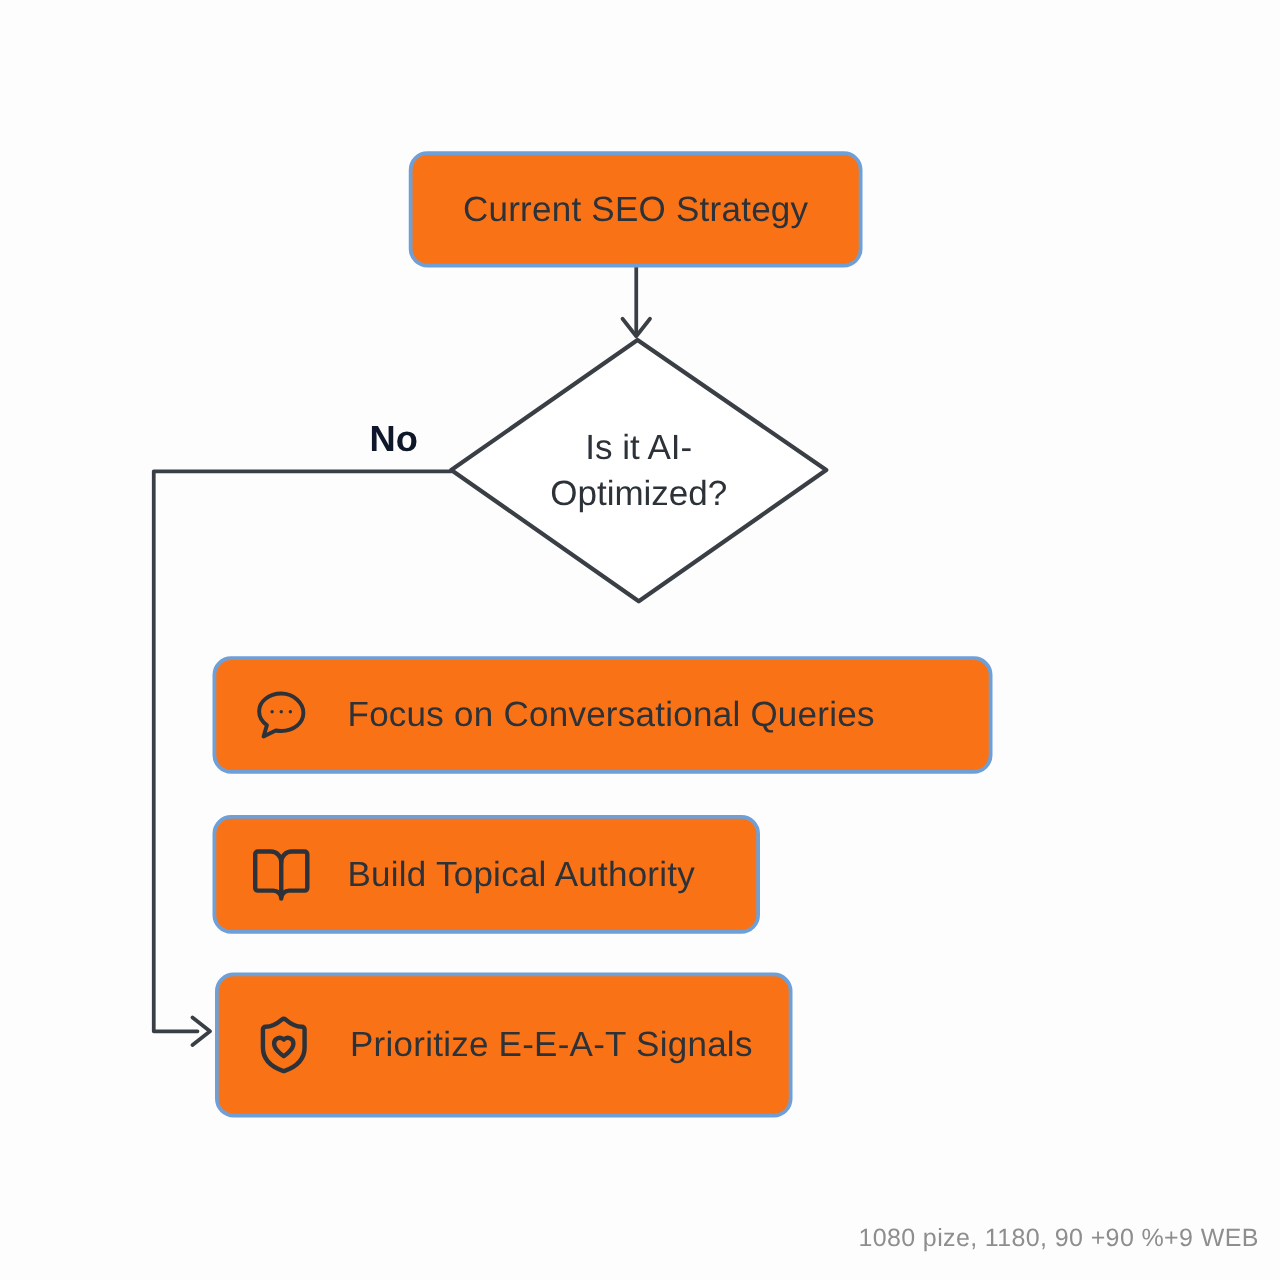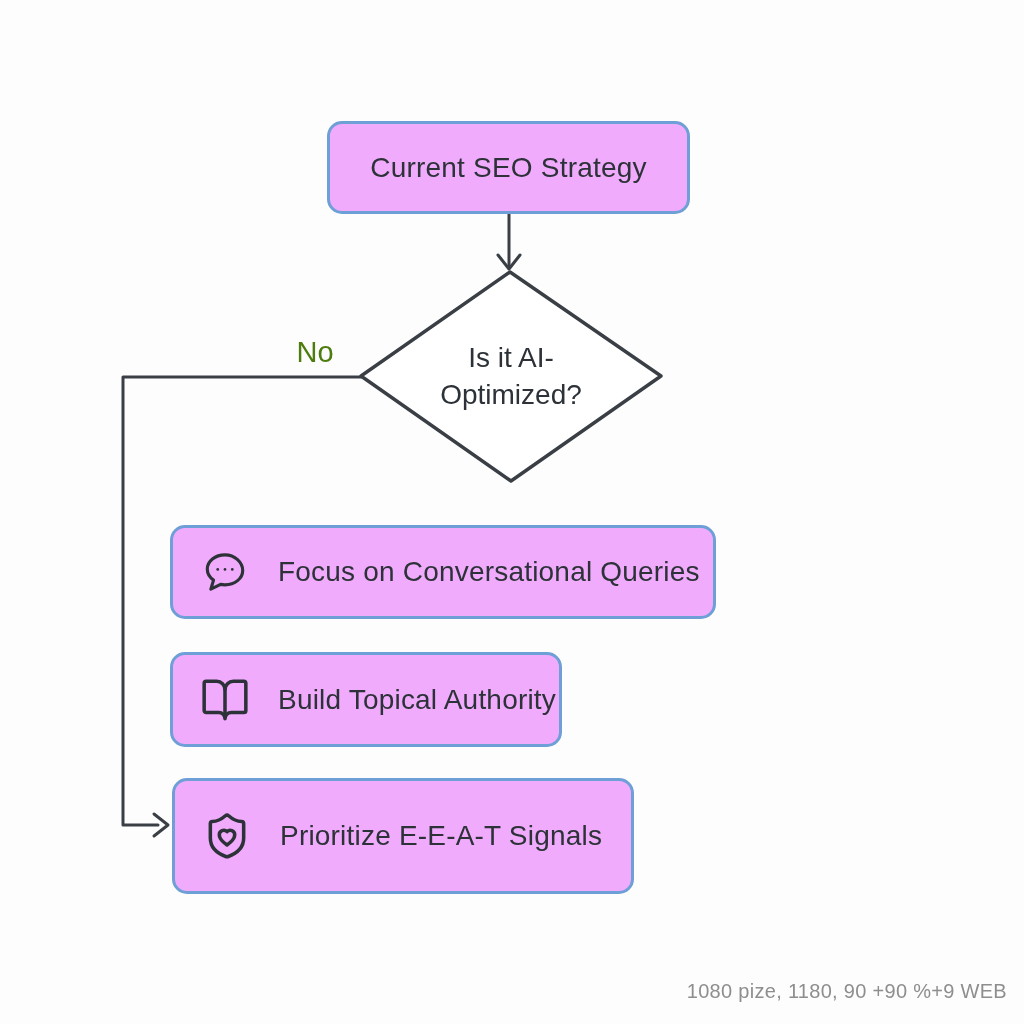--- a/index.html
+++ b/index.html
@@ -24,7 +24,7 @@
   .node {
     position: absolute;
     box-sizing: border-box;
-    background: #f0abfc;
+    background: #f97316;
     border: 3px solid #6f9fd7;
     border-radius: 15px;
     color: #2c3238;

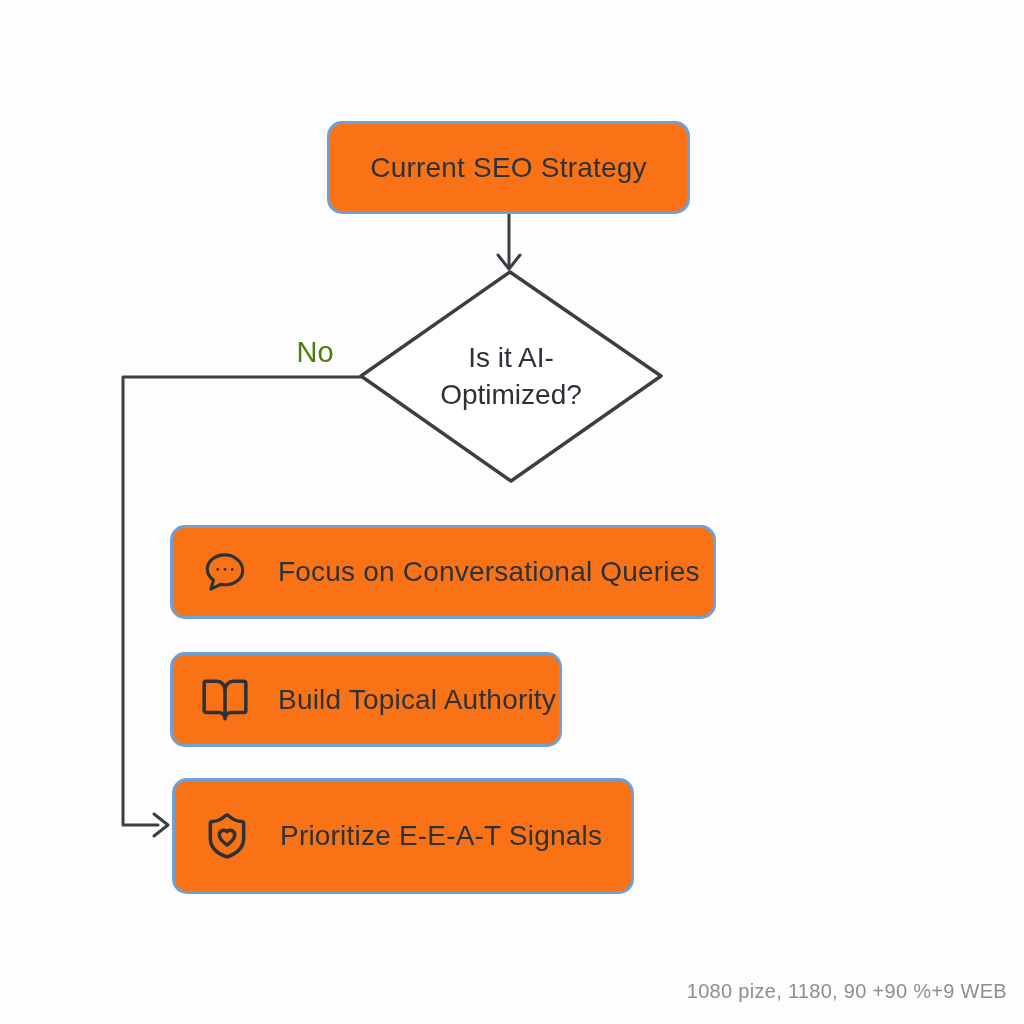--- a/index.html
+++ b/index.html
@@ -77,8 +77,9 @@
     top: 336px;
     width: 60px;
     text-align: center;
-    color: #4d7c0f;
+    color: #0f172a;
     font-size: 29px;
+    font-weight: bold;
   }
   .watermark {
     position: absolute;

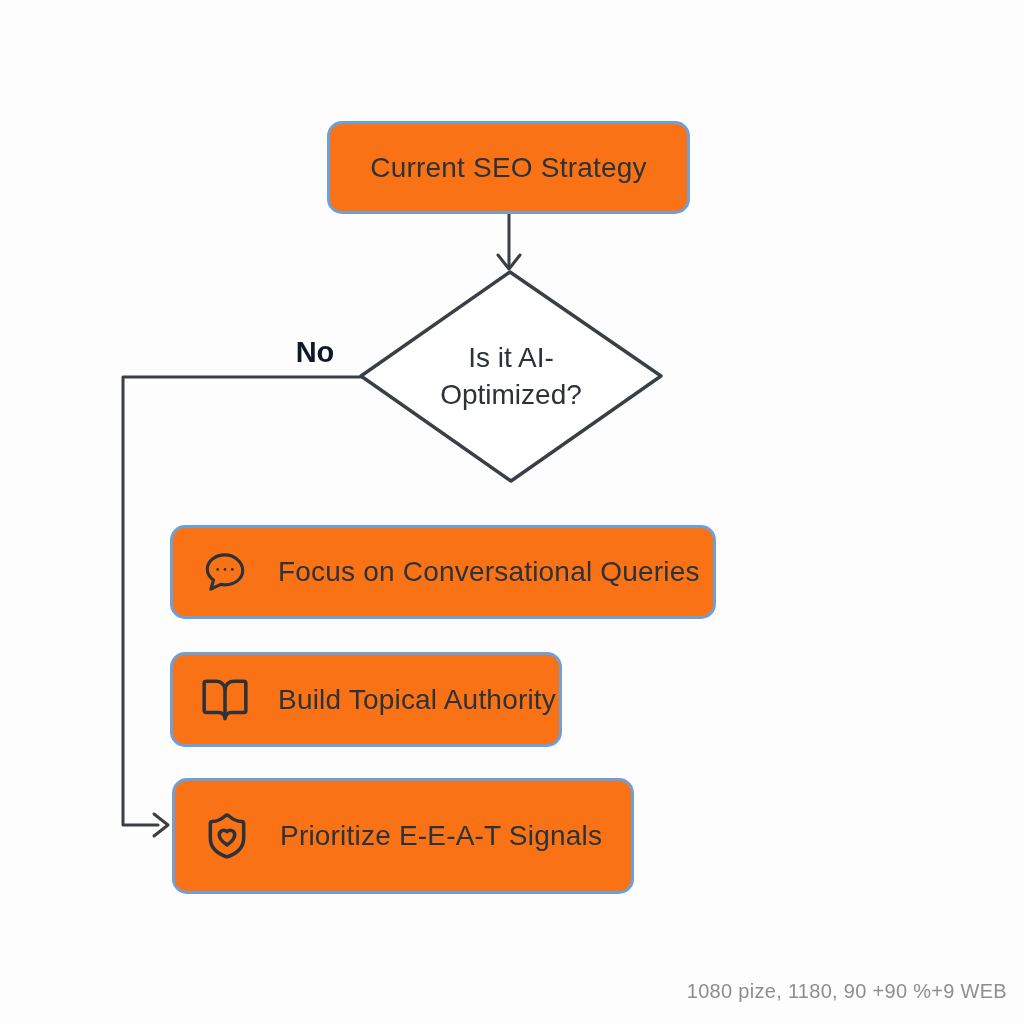--- a/index.html
+++ b/index.html
@@ -121,7 +121,7 @@
 
   <div class="edge-label">No</div>
 
-  <div class="node row" style="left:170px; top:525px; width:546px; height:94px;">
+  <div class="node row" style="left:170px; top:525px; width:624px; height:94px;">
     <span class="icon">
       <svg width="50" height="50" viewBox="0 0 48 48" fill="none" stroke="#2c3238" stroke-width="3" stroke-linecap="round" stroke-linejoin="round">
         <path d="M24 7.5c-9.5 0-17 6-17 13.7 0 4.3 2.3 8.1 6 10.6l-2.6 8.7 9.4-4.6c1.4 0.3 2.8 0.4 4.2 0.4 9.5 0 17-6.1 17-13.8S33.5 7.5 24 7.5 Z"></path>

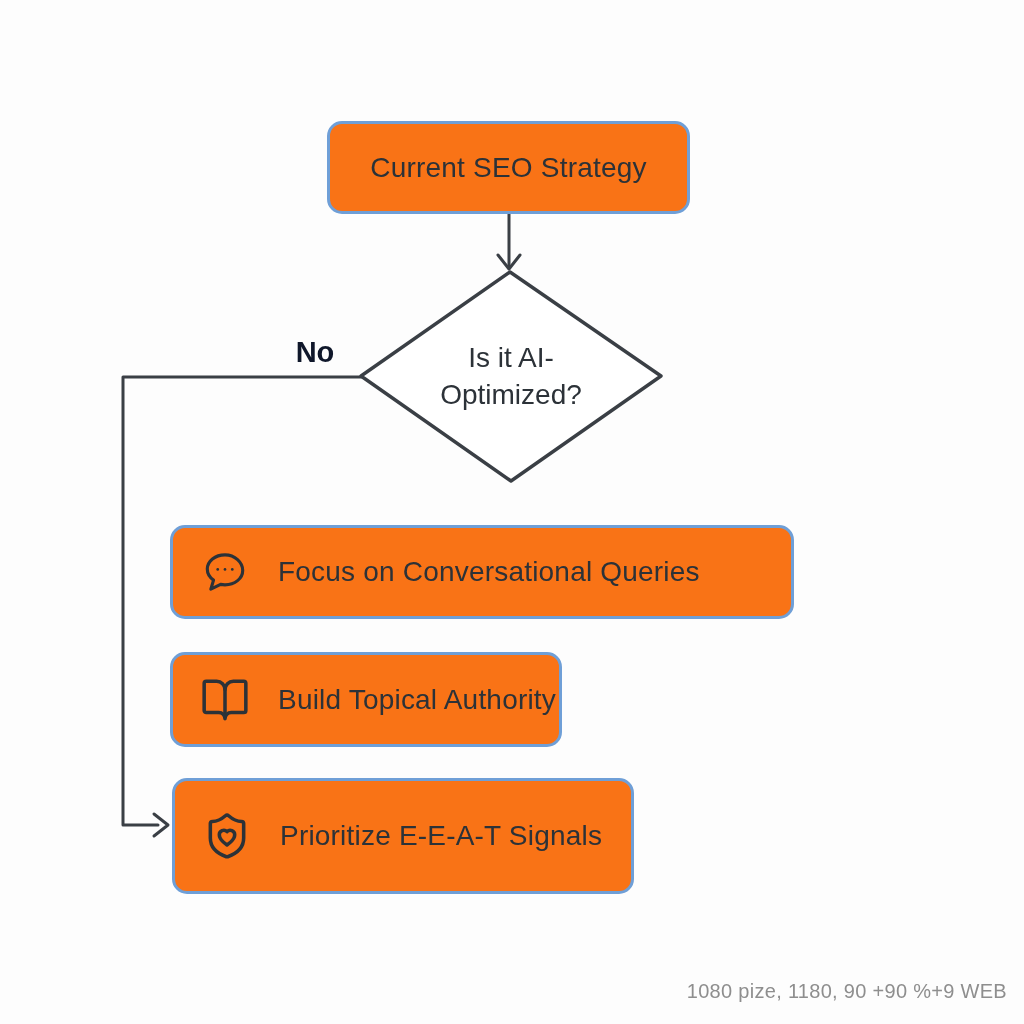--- a/index.html
+++ b/index.html
@@ -133,7 +133,7 @@
     <span>Focus on Conversational Queries</span>
   </div>
 
-  <div class="node row" style="left:170px; top:652px; width:392px; height:95px;">
+  <div class="node row" style="left:170px; top:652px; width:438px; height:95px;">
     <span class="icon">
       <svg width="50" height="50" viewBox="0 0 24 24" fill="none" stroke="#2c3238" stroke-width="1.7" stroke-linecap="round" stroke-linejoin="round">
         <path d="M12 7v13"></path>

